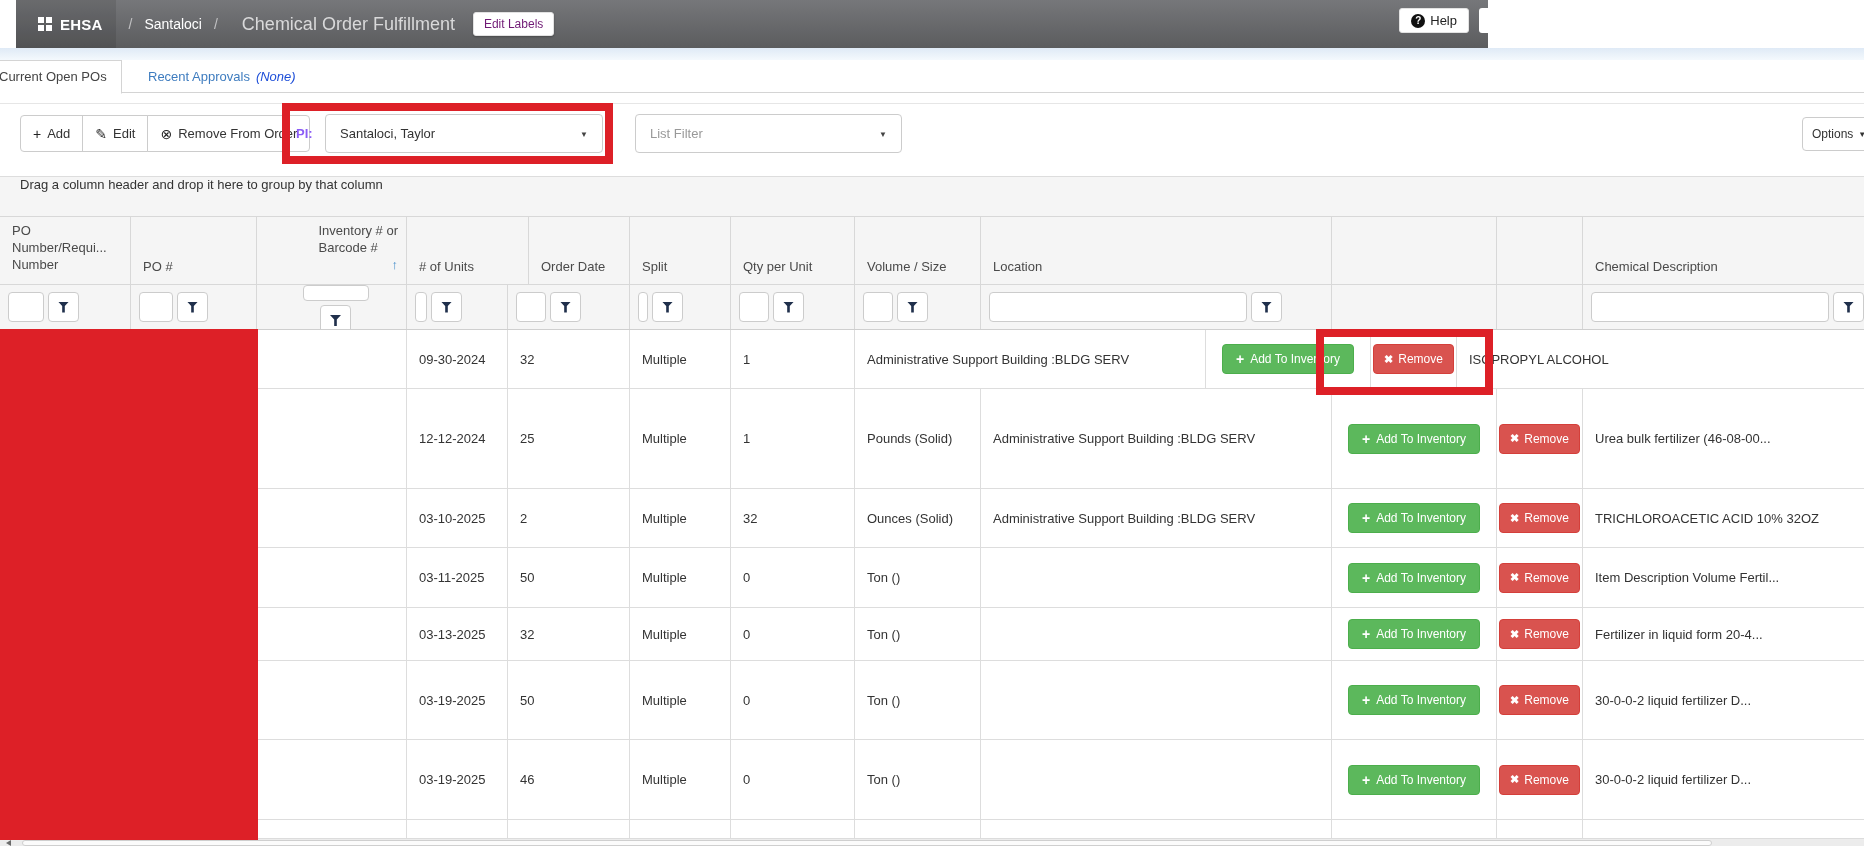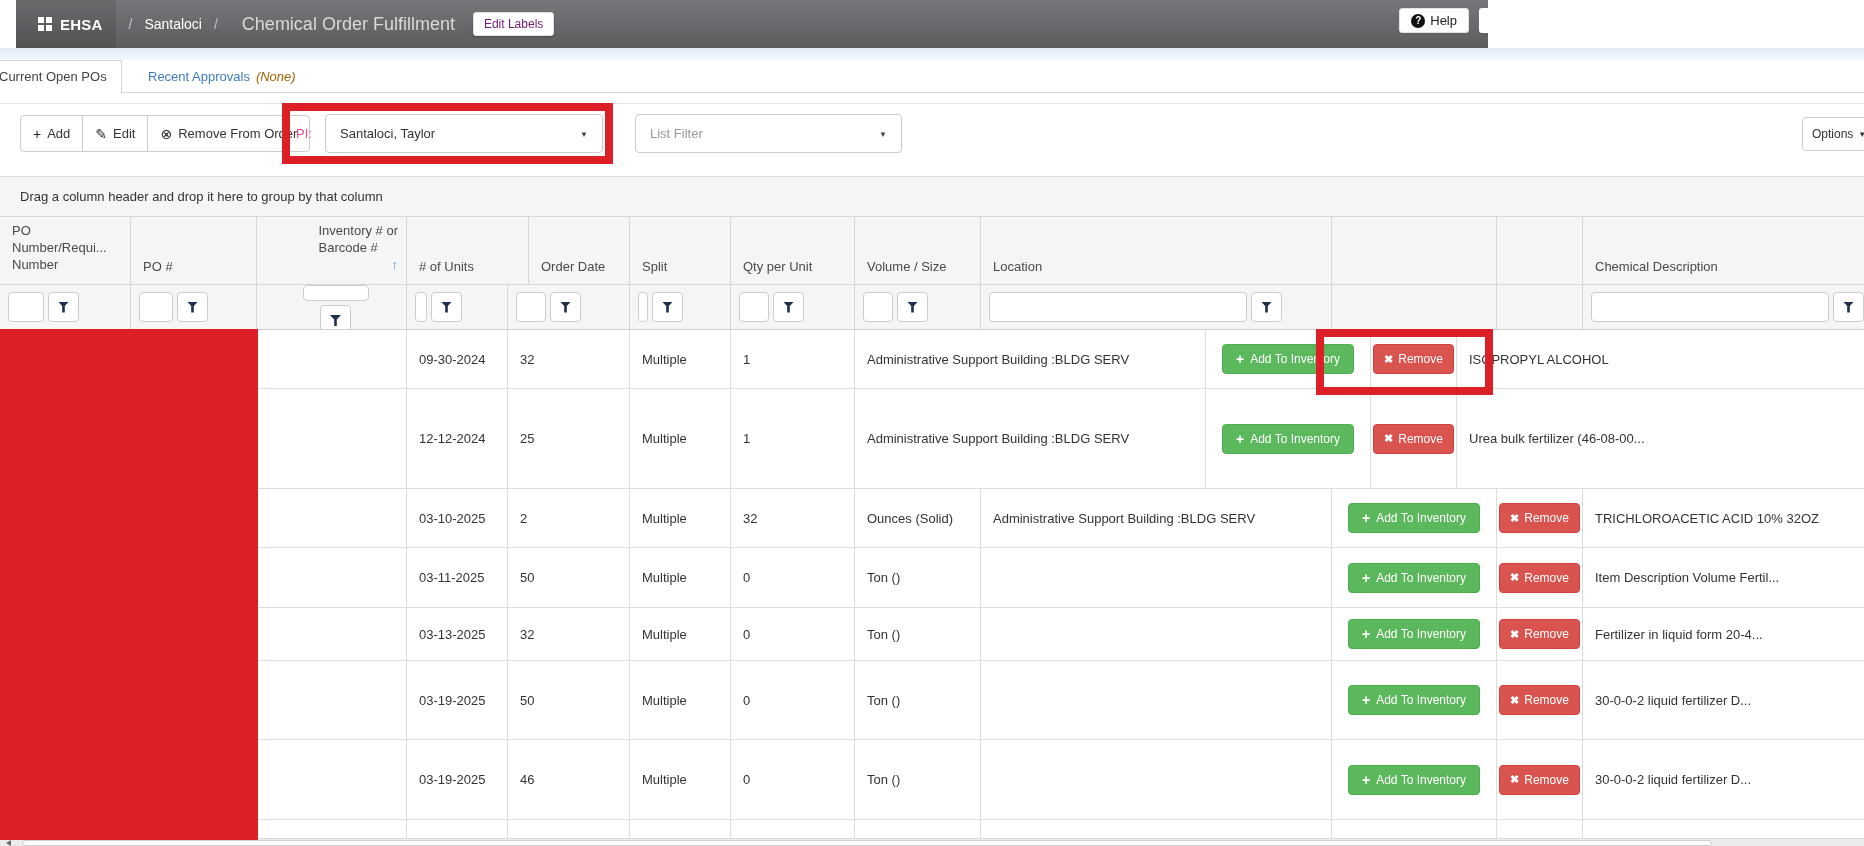--- a/index.html
+++ b/index.html
@@ -31,7 +31,7 @@
   .tab-active { position:absolute; left:-16px; top:0; height:34px; background:#fff; border:1px solid #d4d4d4;
                 border-bottom:1px solid #fff; line-height:32px; padding:0 14px; font-size:13px; color:#444; cursor:pointer; }
   .tab-link { position:absolute; left:148px; top:0; line-height:33px; font-size:13px; color:#3e7cbf; cursor:pointer; }
-  .tab-none { color:#a16207; font-style:italic; margin-left:6px; }
+  .tab-none { color:#1d4ed8; font-style:italic; margin-left:6px; }
 
   .panel-rule { position:absolute; left:0; top:103px; width:1864px; border-top:1px solid #e6e6e6; }
 

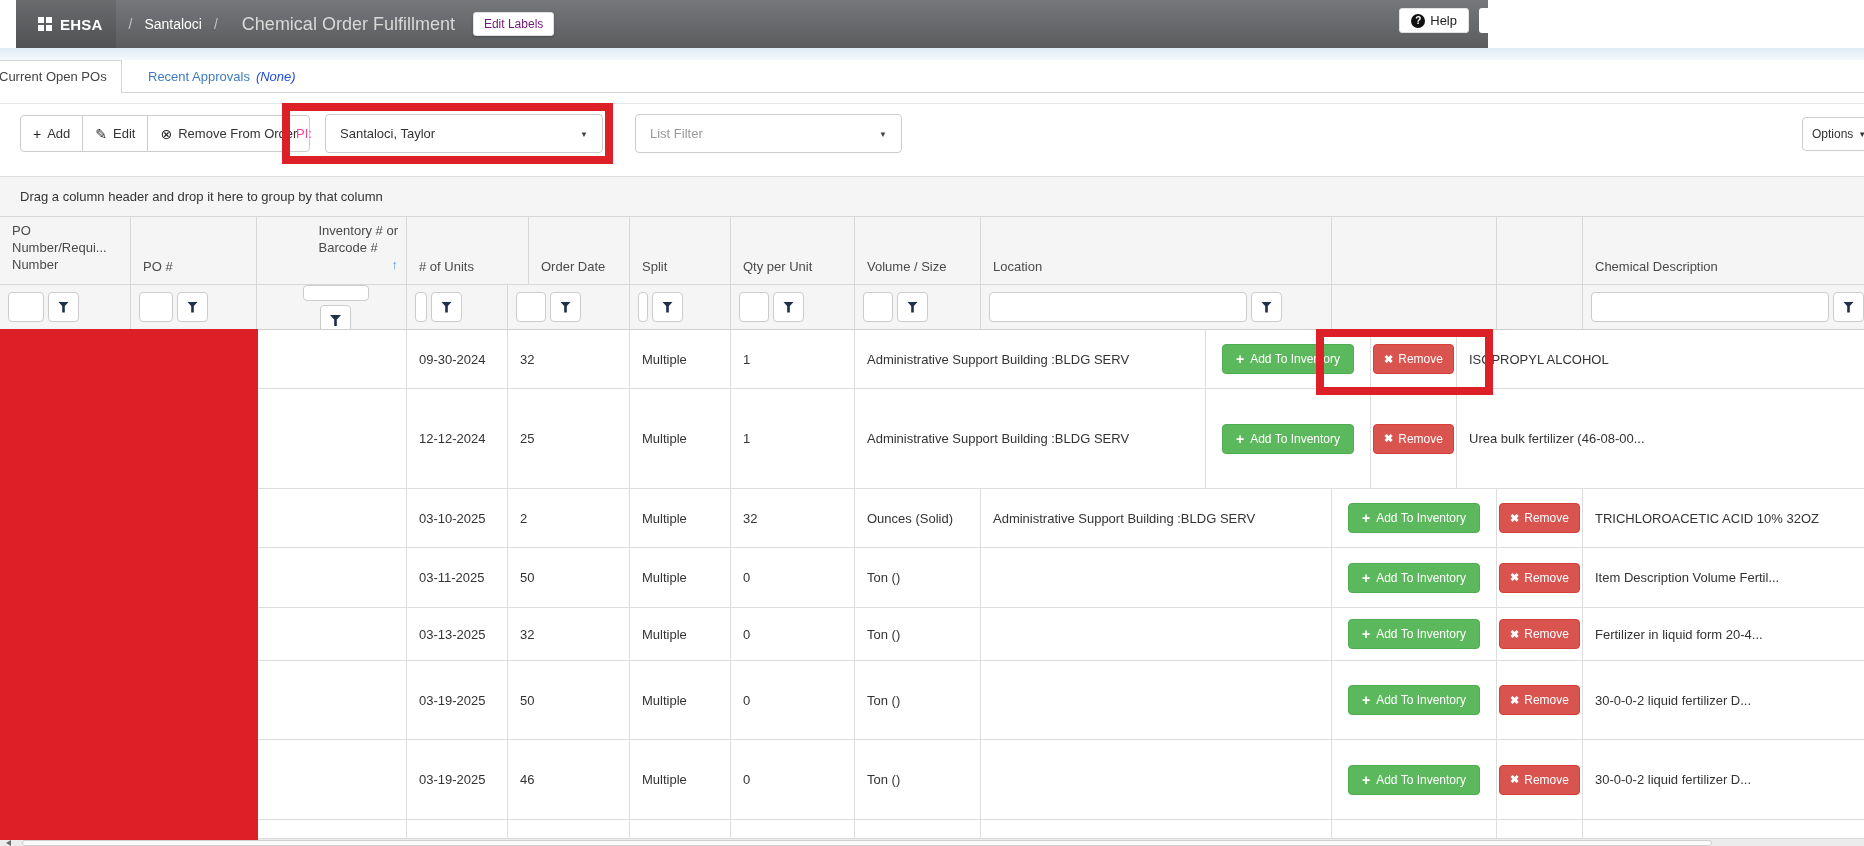--- a/index.html
+++ b/index.html
@@ -43,7 +43,7 @@
   .tb-btn:first-child { border-radius:4px 0 0 4px; }
   .tb-btn:last-child { border-radius:0 4px 4px 0; }
   .tb-ico { font-size:14px; color:#222; }
-  .pi-label { position:absolute; left:296px; top:126px; font-weight:normal; font-size:13px; color:#ec4899; }
+  .pi-label { position:absolute; left:296px; top:126px; font-weight:bold; font-size:13px; color:#8b5cf6; }
   .select-box { position:absolute; background:#fff; border:1px solid #ccc; border-radius:4px; height:39px;
                 display:flex; align-items:center; padding-left:14px; font-size:13px; cursor:pointer; }
   .pi-select { left:325px; top:114px; width:278px; color:#333; }

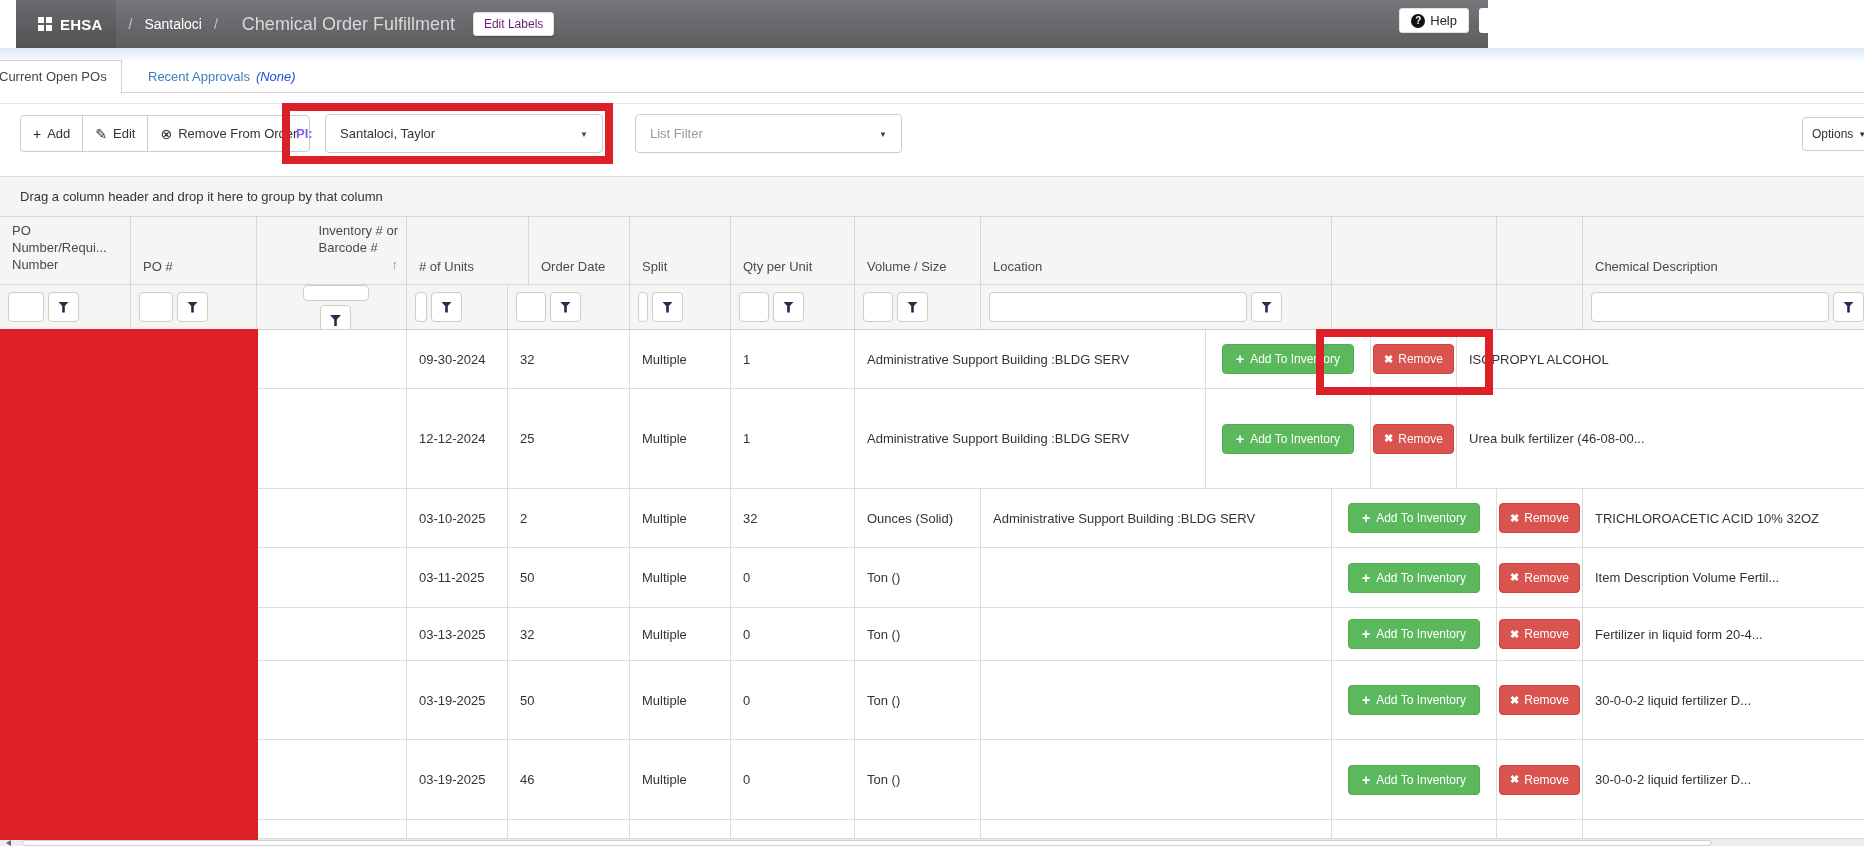--- a/index.html
+++ b/index.html
@@ -55,7 +55,7 @@
 
   
   .drag-bar { position:absolute; left:0; top:176px; width:1864px; height:40px; background:#f5f5f5;
-              border-top:1px solid #ddd; display:flex; align-items:center; padding-left:20px; font-size:13px; color:#333; }
+              border-top:1px solid #ddd; display:flex; padding-left:20px; font-size:13px; color:#333; }
   .ghead { position:absolute; left:0; top:216px; width:1864px; height:69px; background:#f5f5f5;
            border-top:1px solid #d8d8d8; border-bottom:1px solid #d8d8d8; display:flex; }
   .gfilter { position:absolute; left:0; top:285px; width:1864px; height:45px; background:#f5f5f5;

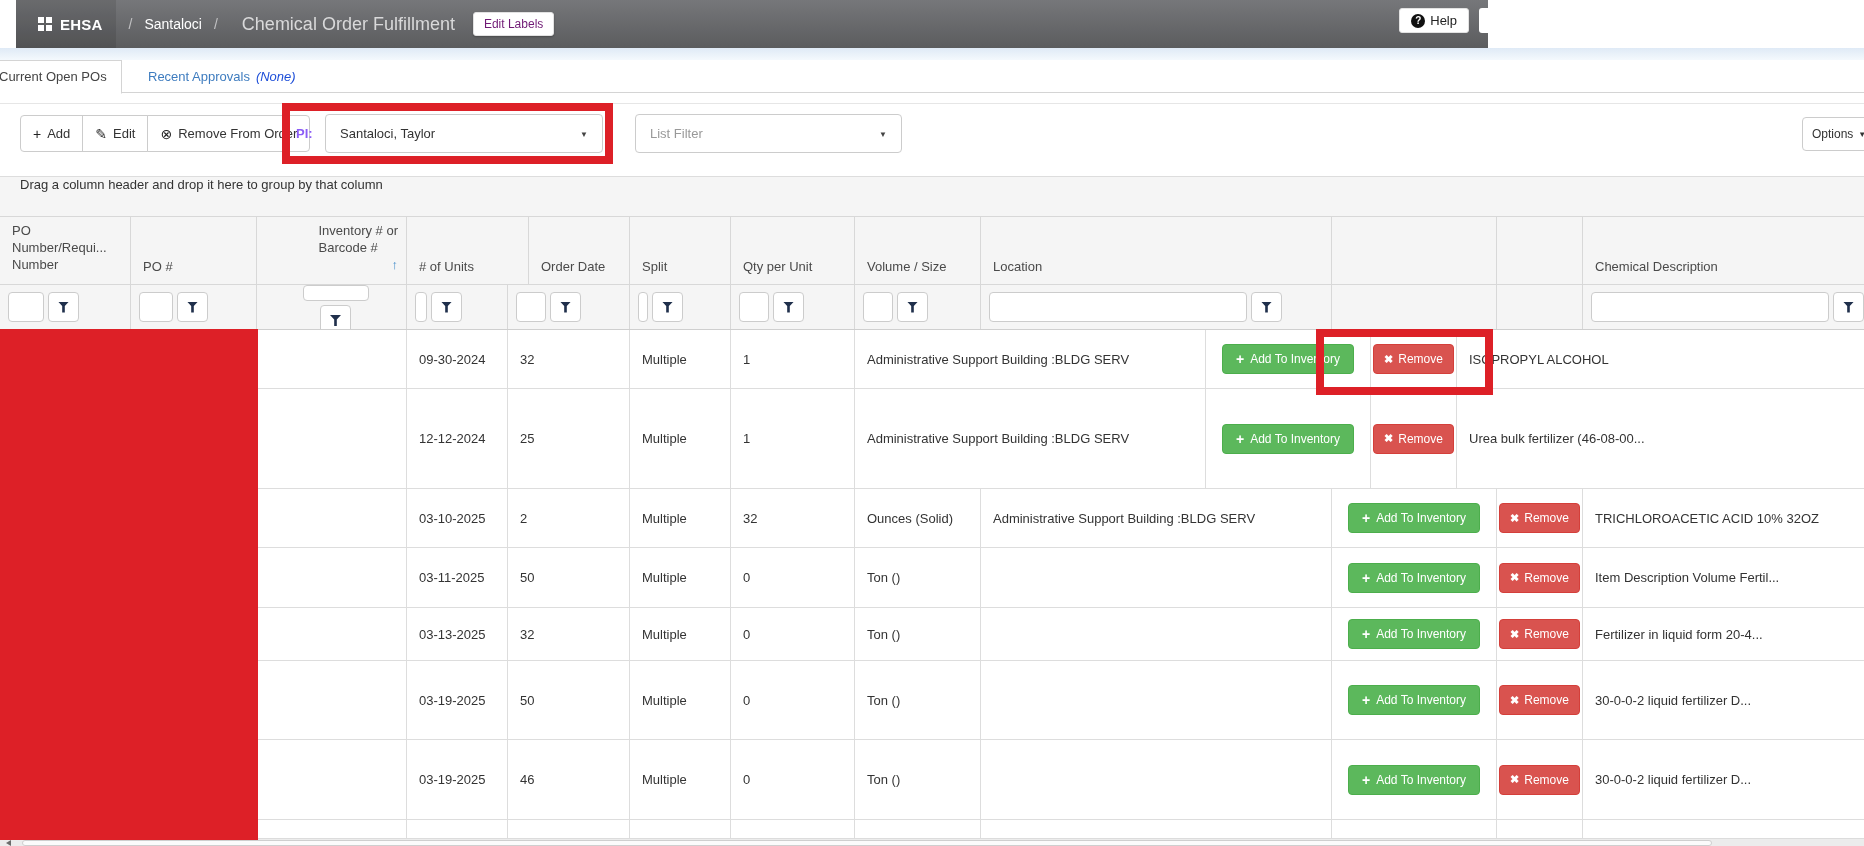--- a/index.html
+++ b/index.html
@@ -307,6 +307,7 @@
       <div class="cell c5">25</div>
       <div class="cell c6">Multiple</div>
       <div class="cell c7">1</div>
+      <div class="cell c8">Pounds (Solid)</div>
       <div class="cell c9">Administrative Support Building :BLDG SERV</div>
       <div class="cell c10">
           <button class="add-btn">

